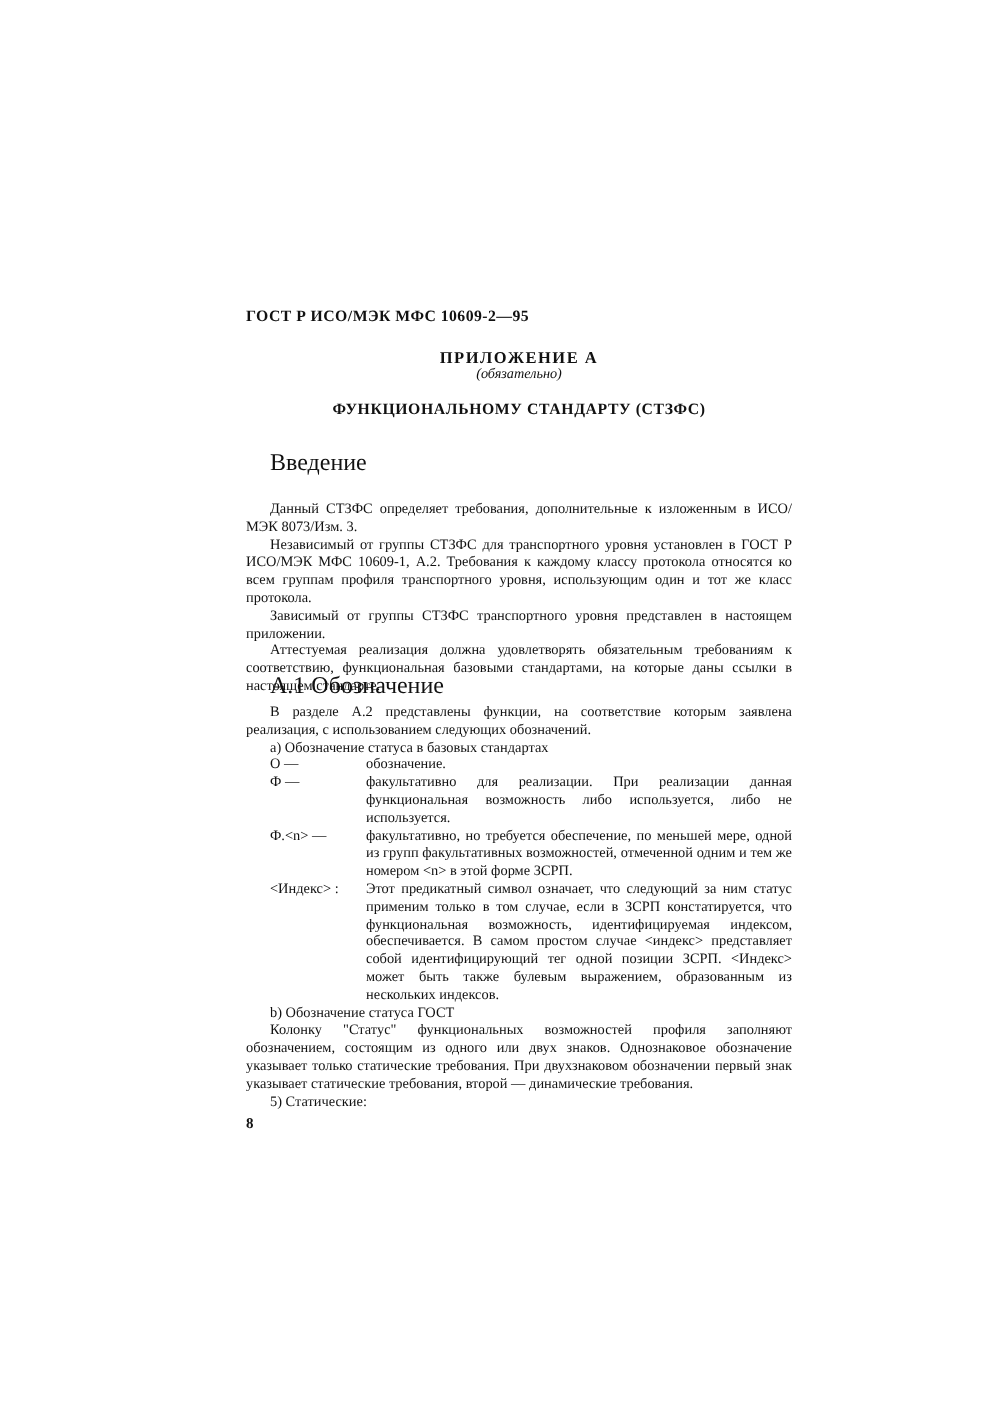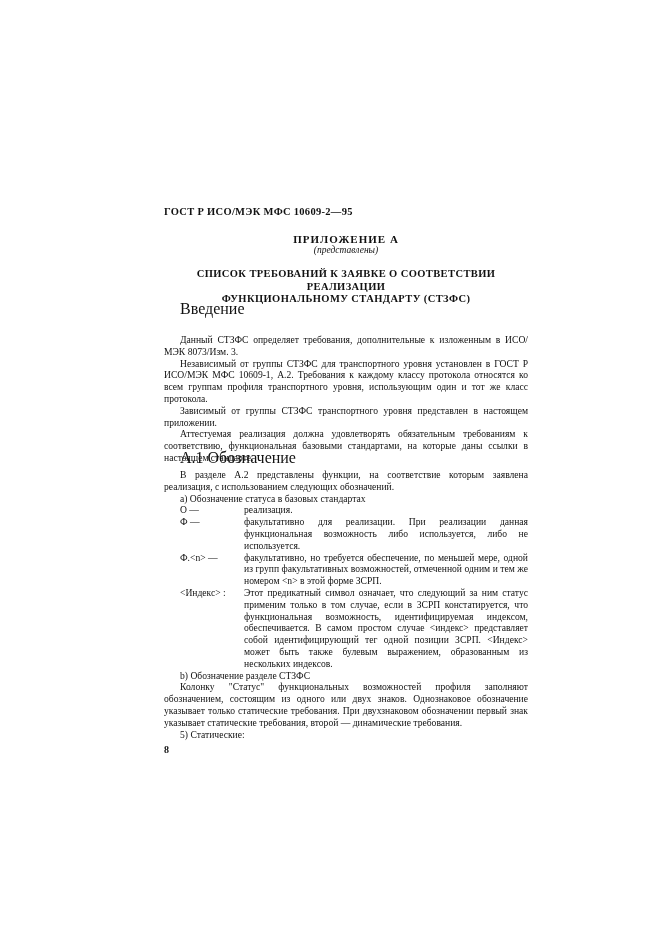--- a/index.html
+++ b/index.html
@@ -30,7 +30,7 @@
 
   <div class="appendix">
     <div class="appendix-title">ПРИЛОЖЕНИЕ А</div>
-    <div class="appendix-sub">(представлены)</div>
+    <div class="appendix-sub">(обязательно)</div>
   </div>
 
   <div class="main-title">

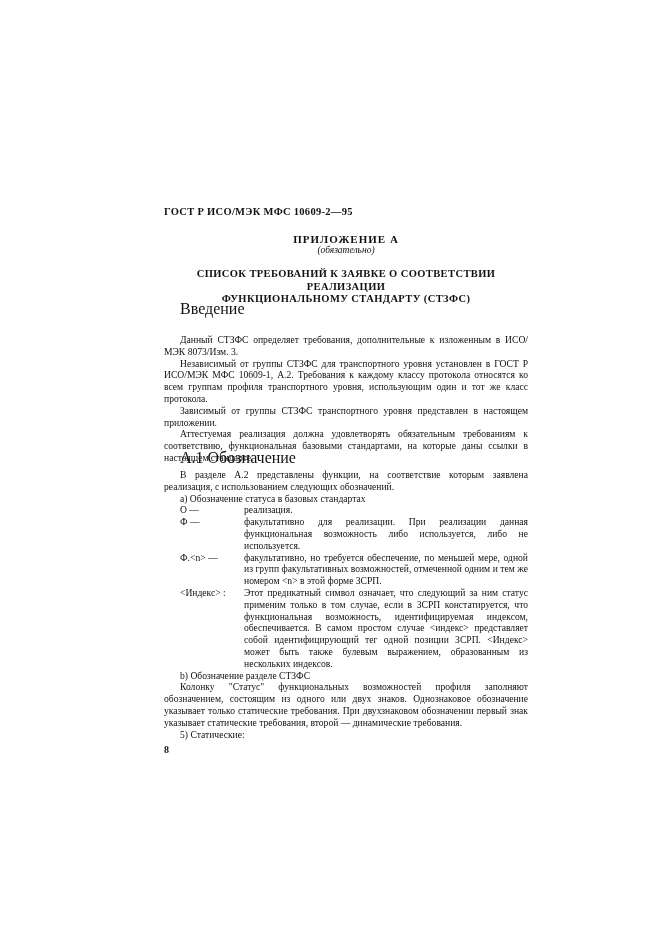--- a/index.html
+++ b/index.html
@@ -34,7 +34,6 @@
   </div>
 
   <div class="main-title">
-    <div>СПИСОК ТРЕБОВАНИЙ К ЗАЯВКЕ О СООТВЕТСТВИИ РЕАЛИЗАЦИИ</div>
     <div>ФУНКЦИОНАЛЬНОМУ СТАНДАРТУ (СТЗФС)</div>
   </div>
 

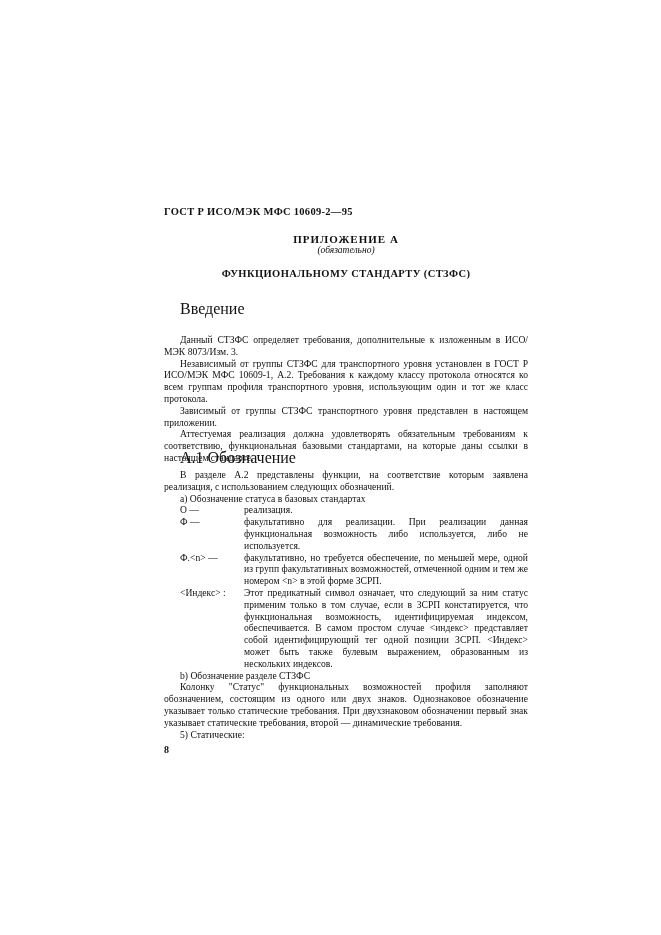--- a/index.html
+++ b/index.html
@@ -54,7 +54,7 @@
     <div class="deflist">
       <div class="defrow">
         <span class="term">О —</span>
-        <span class="desc">реализация.</span>
+        <span class="desc">обозначение.</span>
       </div>
       <div class="defrow">
         <span class="term">Ф —</span>

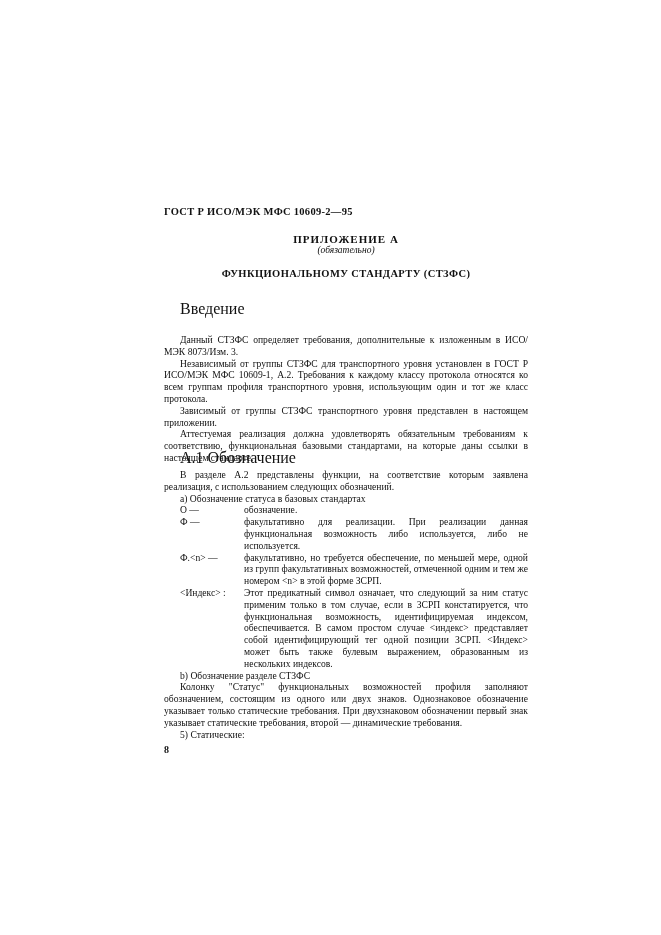--- a/index.html
+++ b/index.html
@@ -69,7 +69,7 @@
         <span class="desc">Этот предикатный символ означает, что следующий за ним статус применим только в том случае, если в ЗСРП констатируется, что функциональная возможность, идентифицируемая индексом, обеспечивается. В самом простом случае &lt;индекс&gt; представляет собой идентифицирующий тег одной позиции ЗСРП. &lt;Индекс&gt; может быть также булевым выражением, образованным из нескольких индексов.</span>
       </div>
     </div>
-    <p>b) Обозначение разделе СТЗФС</p>
+    <p>b) Обозначение статуса ГОСТ</p>
     <p>Колонку "Статус" функциональных возможностей профиля заполняют обозначением, состоящим из одного или двух знаков. Однознаковое обозначение указывает только статические требования. При двухзнаковом обозначении первый знак указывает статические требования, второй — динамические требования.</p>
     <p>5) Статические:</p>
   </div>

